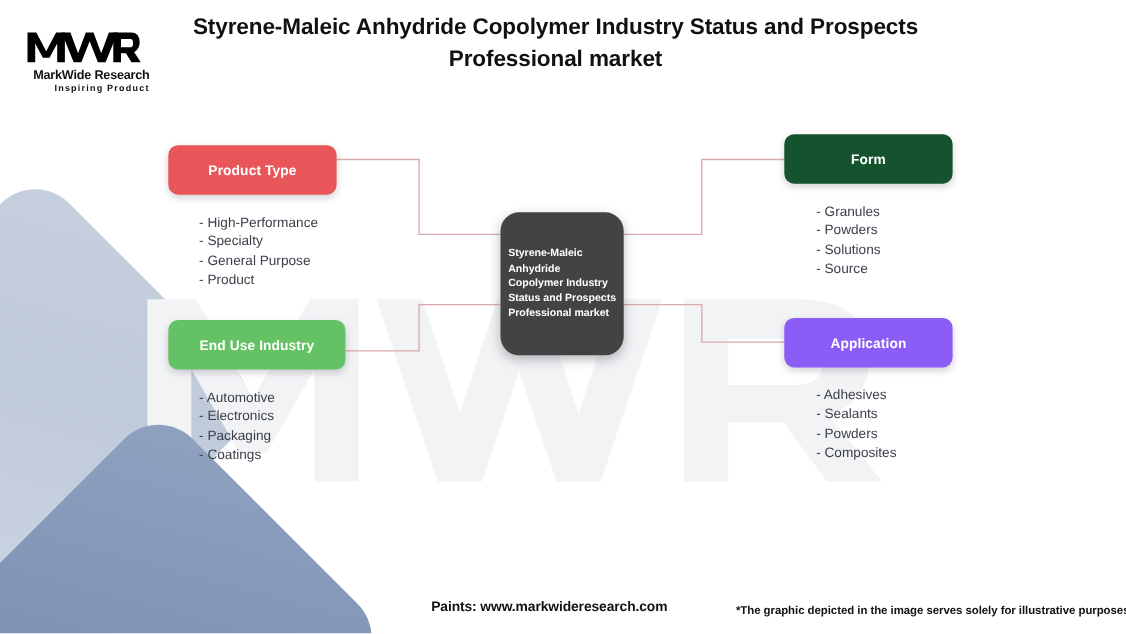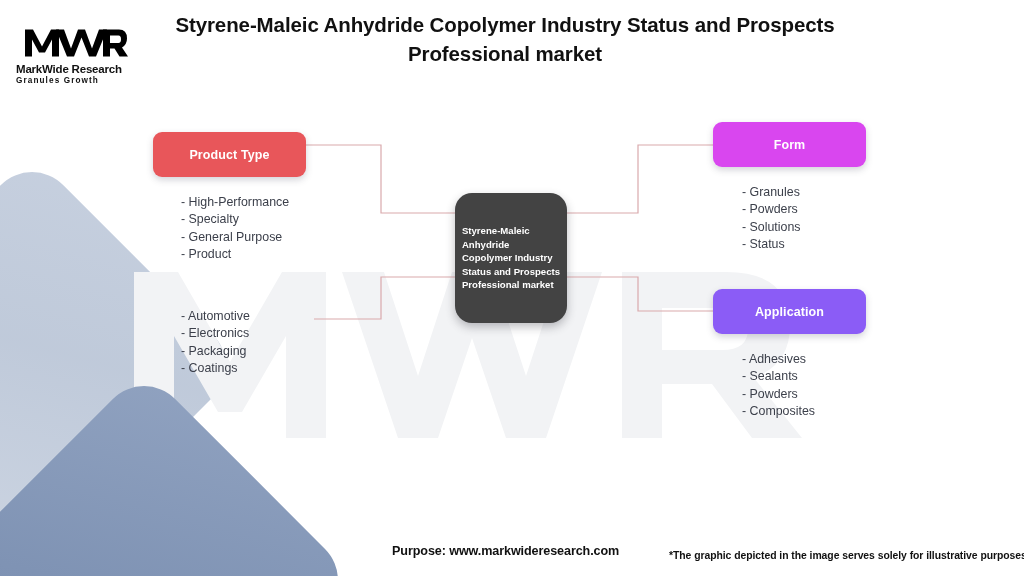--- a/index.html
+++ b/index.html
@@ -65,7 +65,7 @@
     top: 22px;
     width: 120px;
     height: 68px;
-    text-align: left;
+    text-align: right;
   }
   .logo-mark { display:block; width:104px; height:40px; margin:0 auto; }
   .logo-name {

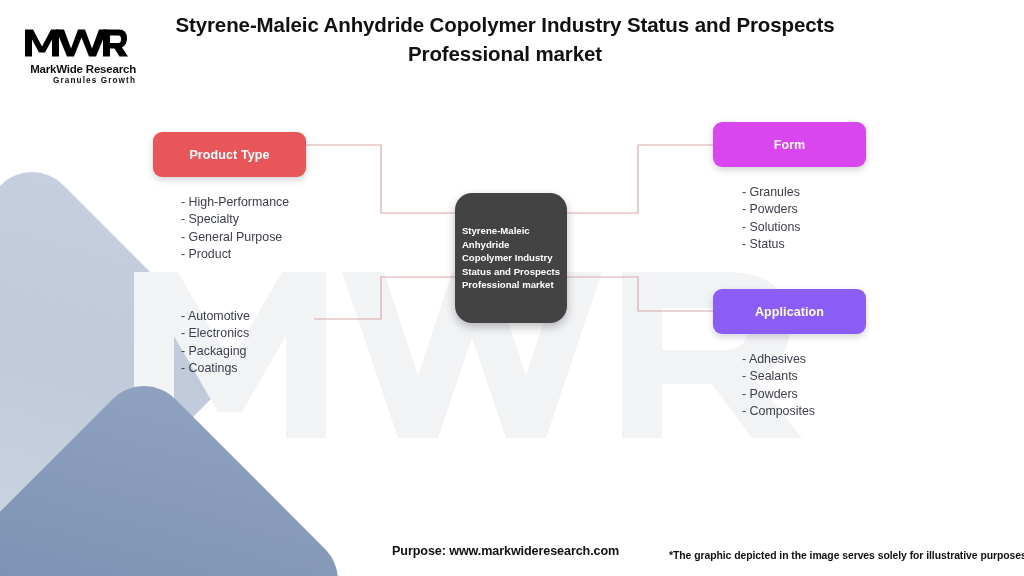--- a/index.html
+++ b/index.html
@@ -207,7 +207,7 @@
       </g>
     </svg>
     <div class="logo-name">MarkWide Research</div>
-    <div class="logo-tag">Granules Growth</div>
+    <div class="logo-tag">Inspiring Product</div>
   </div>
 
   <div class="title">Styrene-Maleic Anhydride Copolymer Industry Status and Prospects Professional market</div>

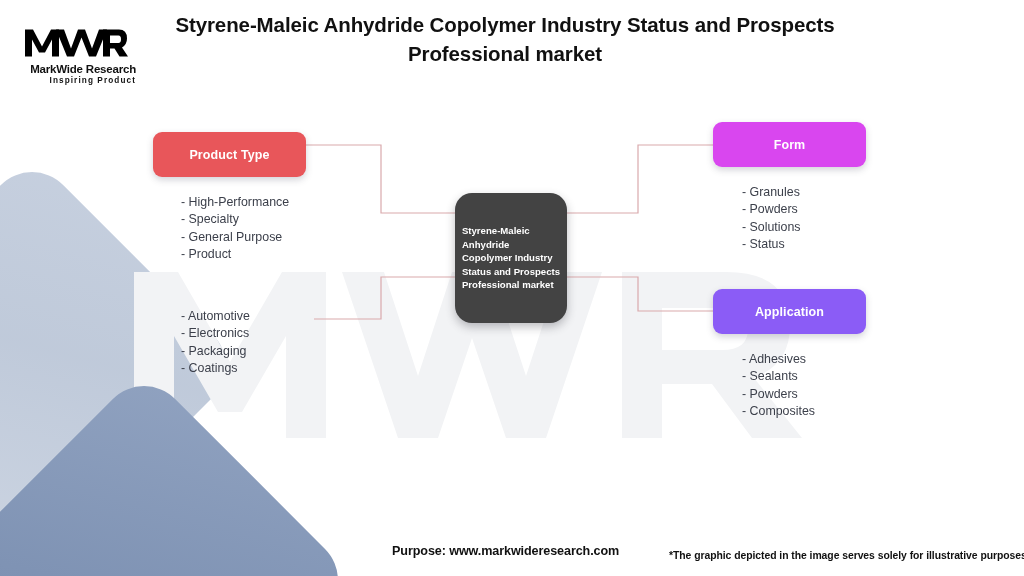--- a/index.html
+++ b/index.html
@@ -245,7 +245,7 @@
   </div>
 
   <div class="branch b-form">
-    <div class="chip" style="background:#d946ef">
+    <div class="chip" style="background:#14532d">
       <span>Form</span>
     </div>
     <div class="items">

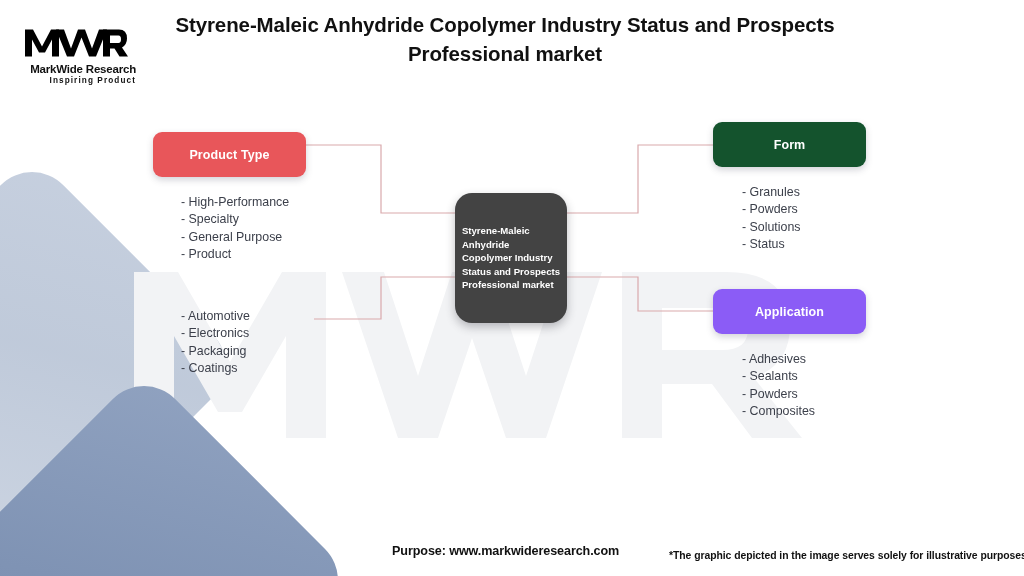--- a/index.html
+++ b/index.html
@@ -252,7 +252,7 @@
       <div class="row">- Granules</div>
       <div class="row">- Powders</div>
       <div class="row">- Solutions</div>
-      <div class="row">- Status</div>
+      <div class="row">- Source</div>
     </div>
   </div>
 

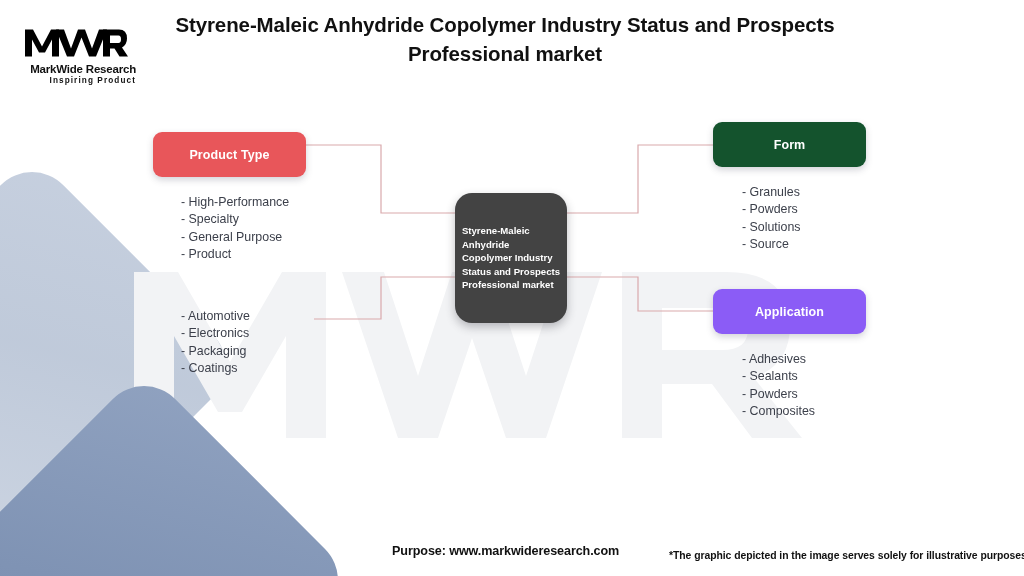--- a/index.html
+++ b/index.html
@@ -236,6 +236,9 @@
   </div>
 
   <div class="branch b-enduse">
+    <div class="chip" style="background:#64c164">
+      <span>End Use Industry</span>
+    </div>
     <div class="items">
       <div class="row">- Automotive</div>
       <div class="row">- Electronics</div>

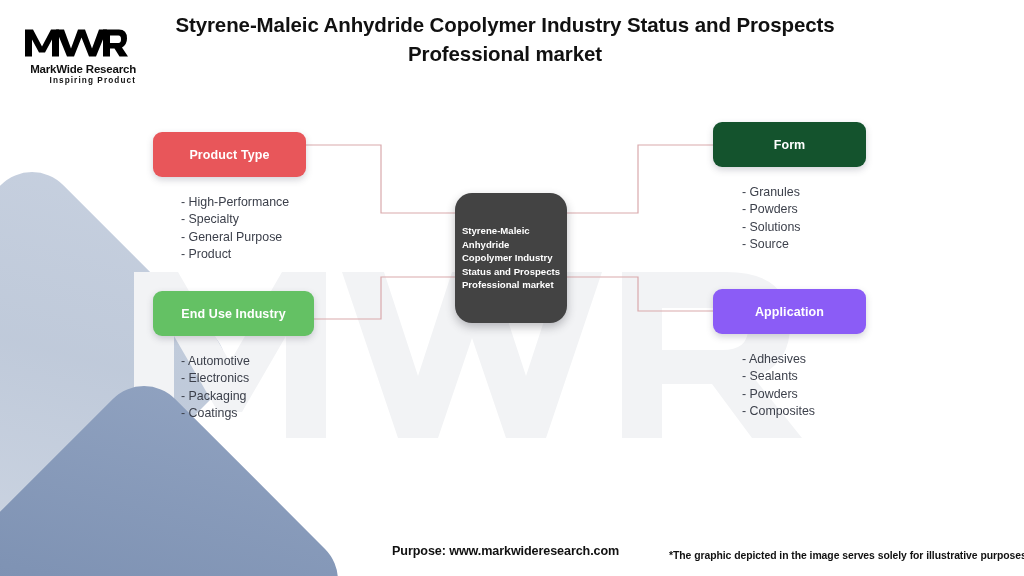--- a/index.html
+++ b/index.html
@@ -281,7 +281,7 @@
     </div>
   </div>
 
-  <div class="source">Purpose: www.markwideresearch.com</div>
+  <div class="source">Paints: www.markwideresearch.com</div>
   <div class="disclaimer">*The graphic depicted in the image serves solely for illustrative purposes</div>
 
 </div>

